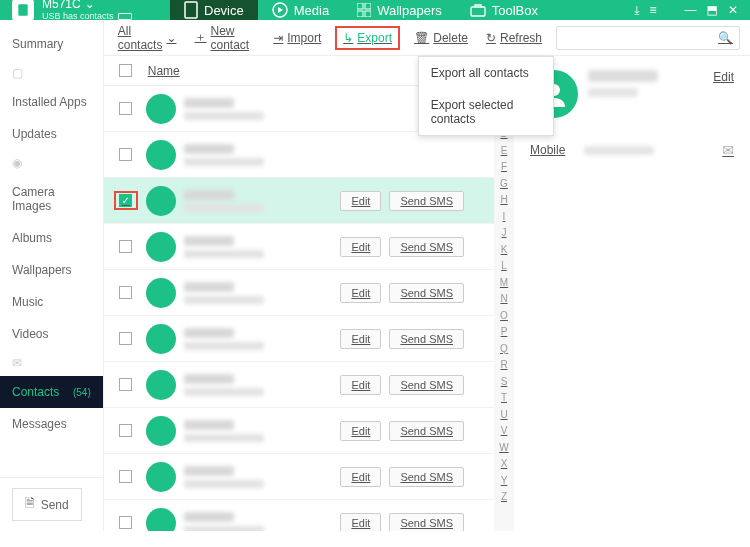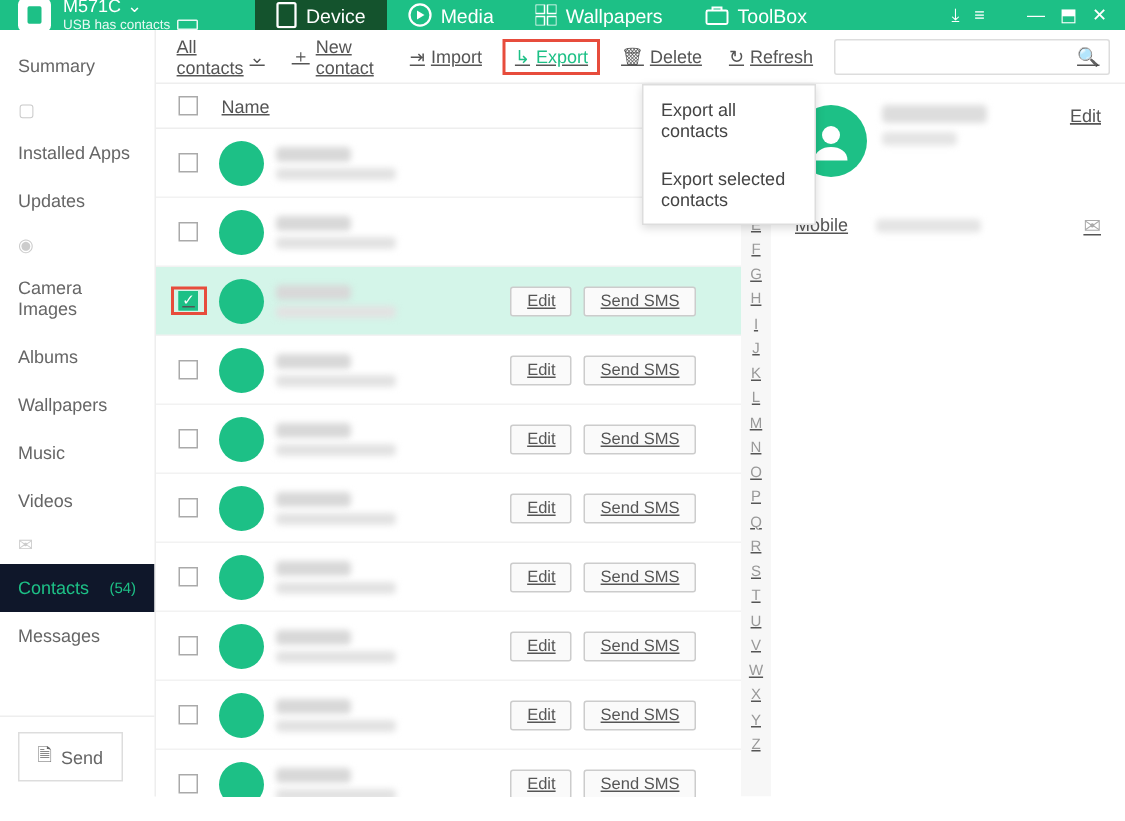--- a/index.html
+++ b/index.html
@@ -39,7 +39,7 @@
 .toolbar .search input { border:none; outline:none; flex:1; font-size:12px;}
 
 
-.export-menu { position:absolute; left: 324px; top: 36px; width: 116px; background:#fff; border:1px solid #ddd; box-shadow: 0 2px 6px rgba(0,0,0,0.15); z-index: 10;}
+.export-menu { position:absolute; left: 314px; top: 36px; width: 136px; background:#fff; border:1px solid #ddd; box-shadow: 0 2px 6px rgba(0,0,0,0.15); z-index: 10;}
 .export-menu div { padding: 9px 12px; font-size:12px; color:#444; cursor:pointer; }
 
 

